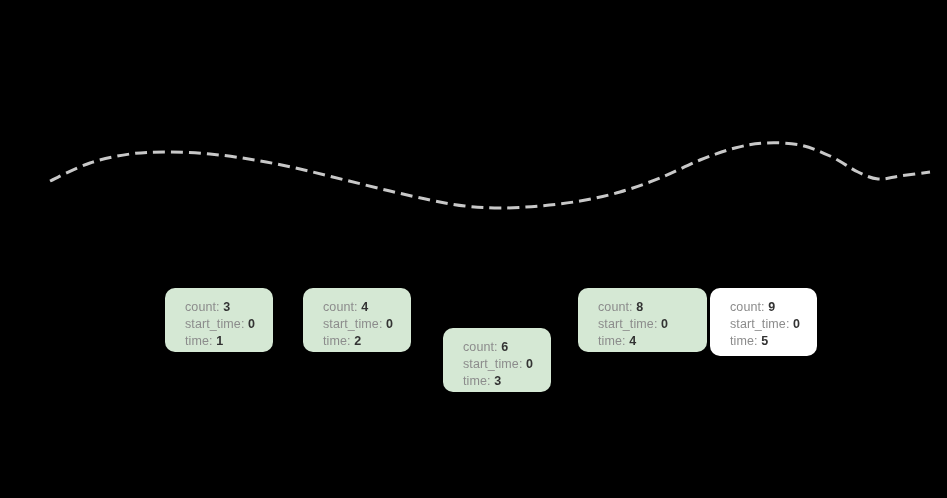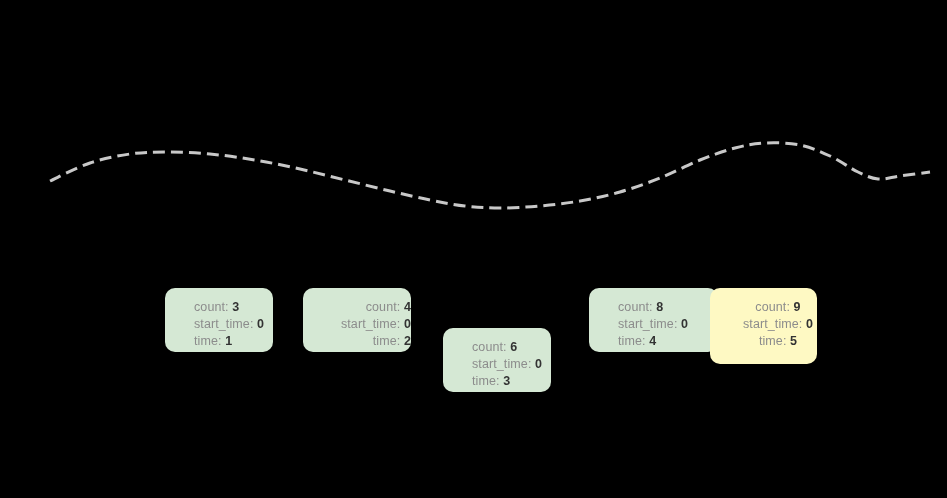--- a/index.html
+++ b/index.html
@@ -31,7 +31,7 @@
     box-sizing: border-box;
     background: #d5e8d4;
     border-radius: 10px;
-    padding: 11px 0 0 29px;
+    padding: 11px 0 0 20px;
   }
   .node-line {
     font-size: 12.5px;

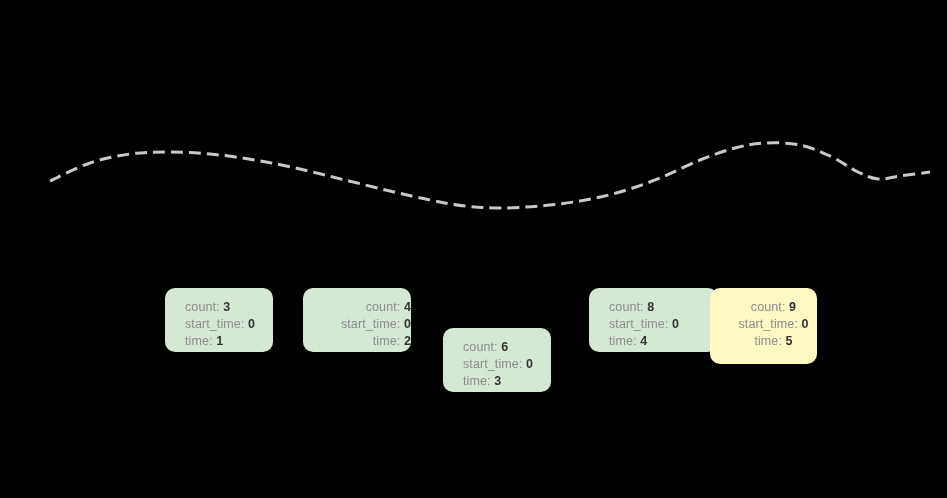--- a/index.html
+++ b/index.html
@@ -60,7 +60,7 @@
         <div class="node-line"><span>start_time:</span> <span class="val">0</span></div>
         <div class="node-line"><span>time:</span> <span class="val">1</span></div>
       </div>
-      <div class="node-box" style="left: 303px; top: 288px; width: 108px; height: 64px; background: rgb(213, 232, 212); text-align: right;">
+      <div class="node-box" style="left: 303px; top: 288px; width: 108px; height: 64px; background: rgb(213, 232, 212);">
         <div class="node-line"><span>count:</span> <span class="val">4</span></div>
         <div class="node-line"><span>start_time:</span> <span class="val">0</span></div>
         <div class="node-line"><span>time:</span> <span class="val">2</span></div>

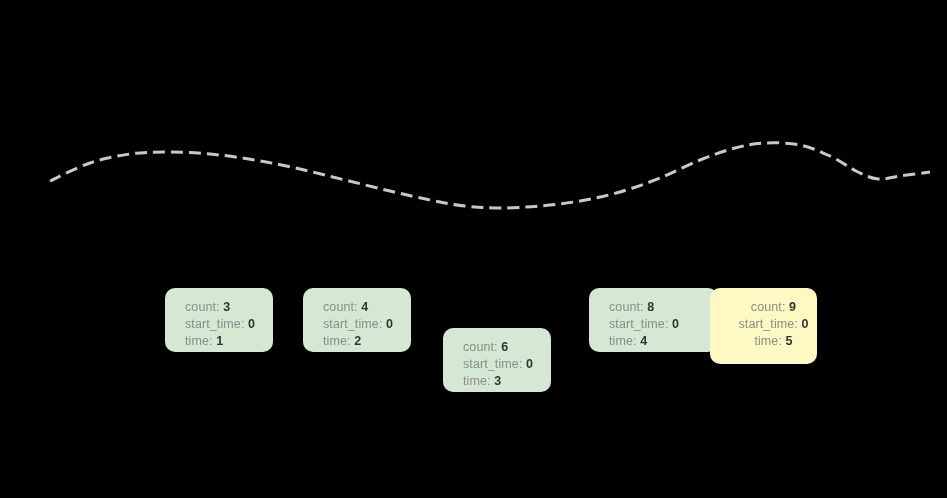--- a/index.html
+++ b/index.html
@@ -70,7 +70,7 @@
         <div class="node-line"><span>start_time:</span> <span class="val">0</span></div>
         <div class="node-line"><span>time:</span> <span class="val">3</span></div>
       </div>
-      <div class="node-box" style="left: 578px; top: 288px; width: 129px; height: 64px; background: rgb(213, 232, 212); margin-left: 11px;">
+      <div class="node-box" style="left: 578px; top: 288px; width: 129px; height: 64px; background: rgb(213, 232, 212);">
         <div class="node-line"><span>count:</span> <span class="val">8</span></div>
         <div class="node-line"><span>start_time:</span> <span class="val">0</span></div>
         <div class="node-line"><span>time:</span> <span class="val">4</span></div>

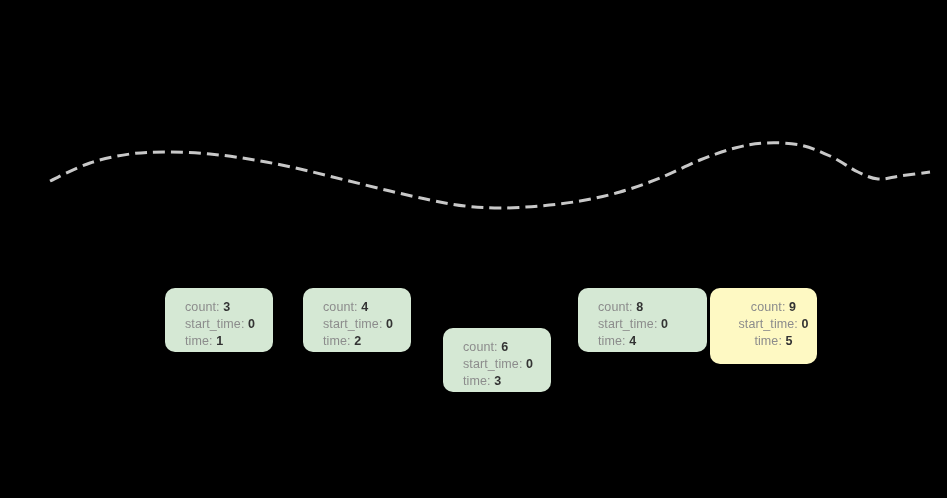--- a/index.html
+++ b/index.html
@@ -75,7 +75,7 @@
         <div class="node-line"><span>start_time:</span> <span class="val">0</span></div>
         <div class="node-line"><span>time:</span> <span class="val">4</span></div>
       </div>
-      <div class="node-box" style="left: 710px; top: 288px; width: 107px; height: 76px; background: #fef9c3; text-align: center;">
+      <div class="node-box" style="left: 710px; top: 288px; width: 107px; height: 68px; background: #ffffff;">
         <div class="node-line"><span>count:</span> <span class="val">9</span></div>
         <div class="node-line"><span>start_time:</span> <span class="val">0</span></div>
         <div class="node-line"><span>time:</span> <span class="val">5</span></div>

